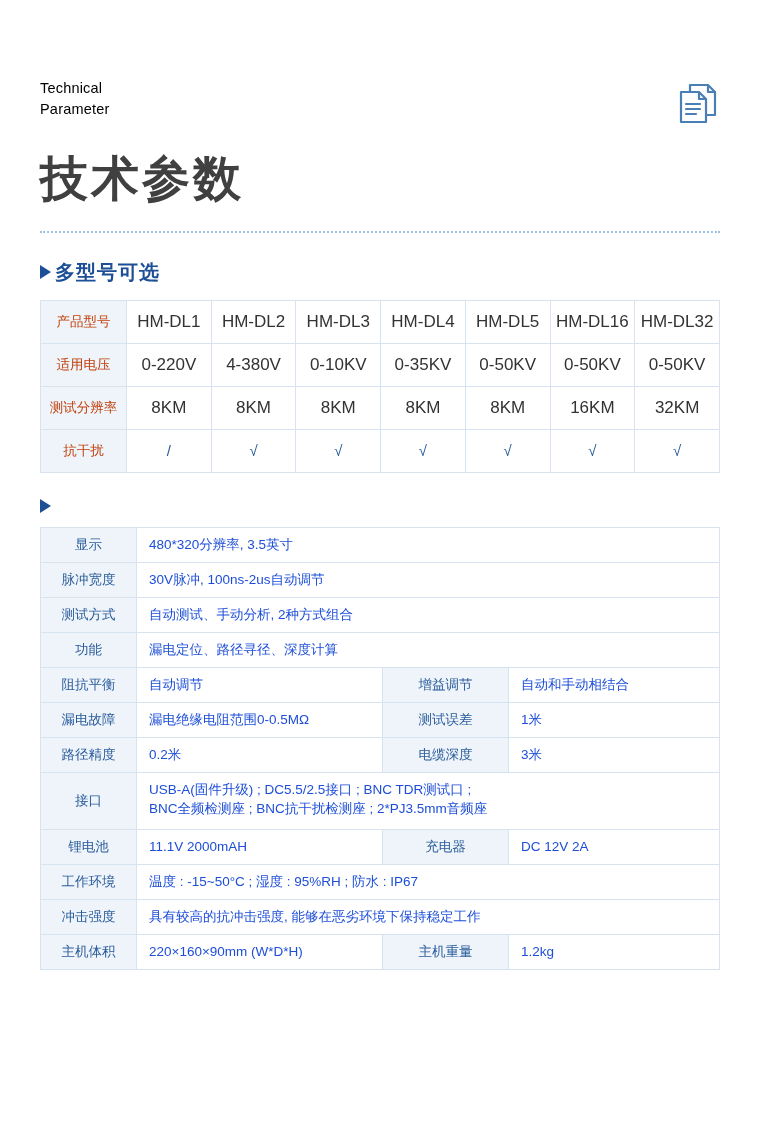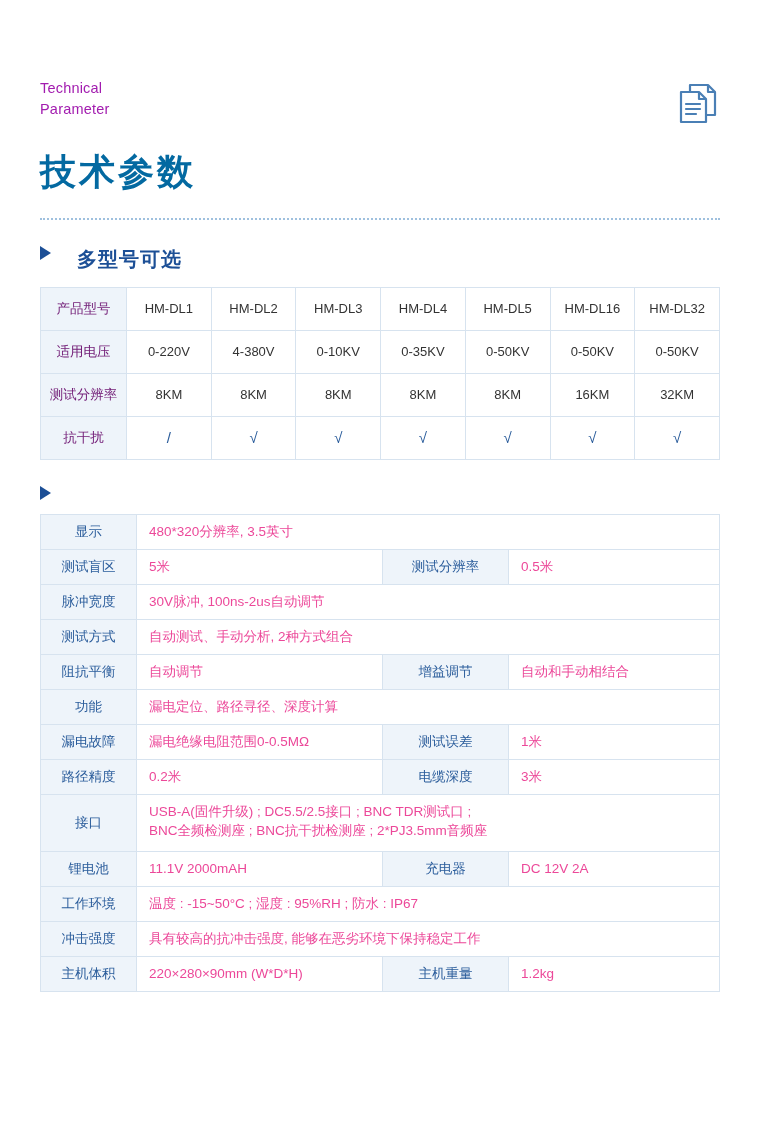--- a/index.html
+++ b/index.html
@@ -31,7 +31,7 @@
   .eyebrow {
     font-size: 14.5px;
     line-height: 1.45;
-    color: #a21caf;
+    color: #000000;
     letter-spacing: .2px;
   }
   .doc-icon {

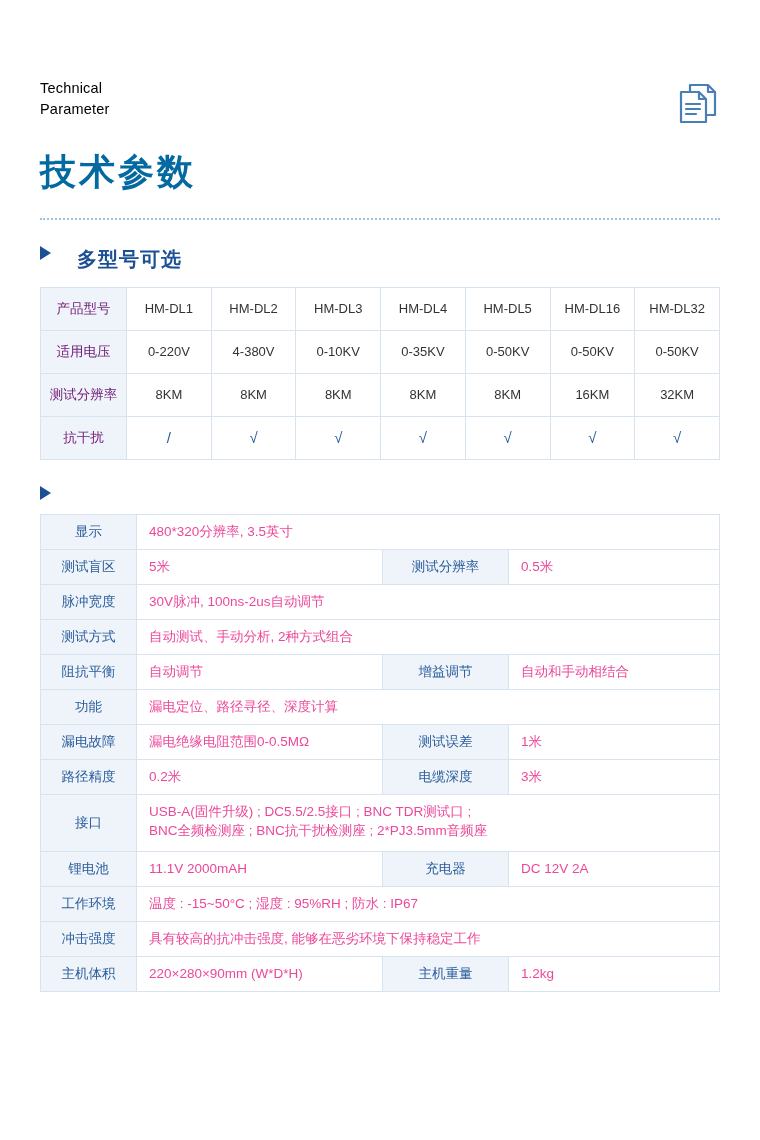--- a/index.html
+++ b/index.html
@@ -41,10 +41,10 @@
 
   .big-title {
     margin-top: 22px;
-    font-size: 36px;
+    font-size: 48px;
     font-weight: bold;
     letter-spacing: 3px;
-    color: #0369a1;
+    color: #404040;
     font-family: "DejaVu Sans", "Liberation Sans", sans-serif;
     line-height: 1.1;
   }

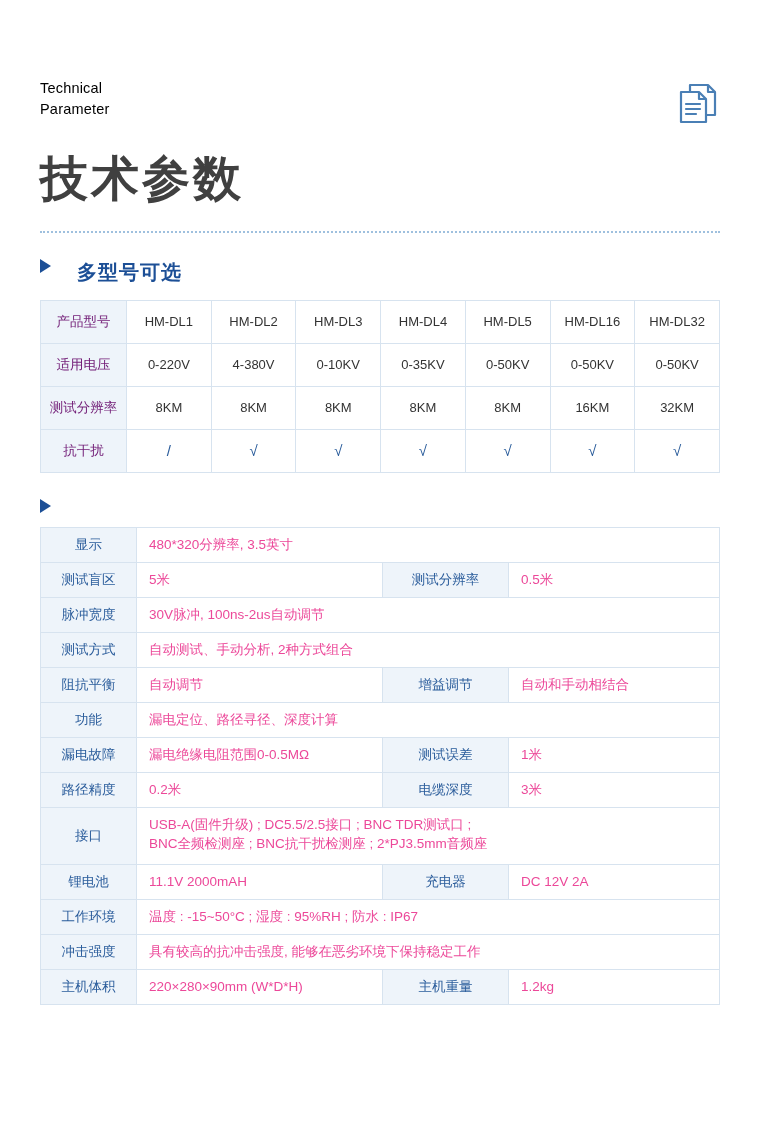--- a/index.html
+++ b/index.html
@@ -58,8 +58,8 @@
   
   .section-head {
     display: flex;
-    align-items: flex-start;
-    gap: 26px;
+    align-items: center;
+    gap: 4px;
     margin: 26px 0 14px 0;
   }
   .section-head .tri {

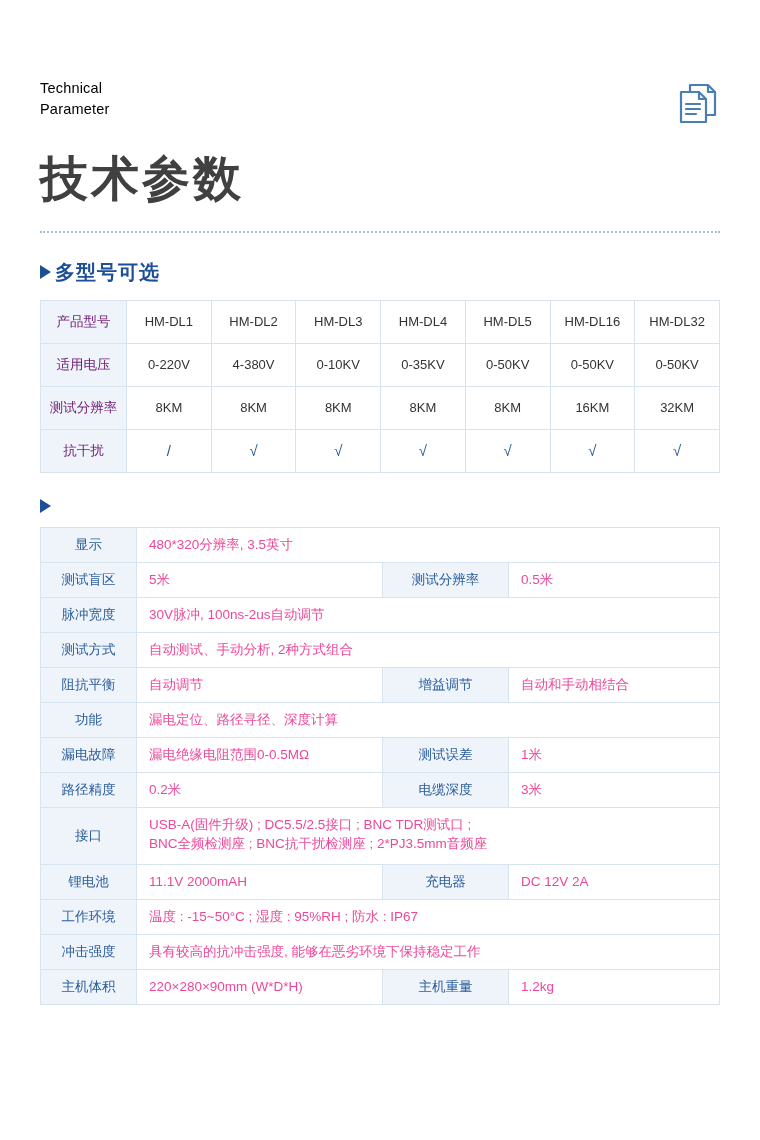--- a/index.html
+++ b/index.html
@@ -98,7 +98,7 @@
   }
   .models-table td.lbl {
     background: #eef4fa;
-    color: #701a75;
+    color: #c2410c;
     width: 86px;
     font-size: 13.5px;
   }

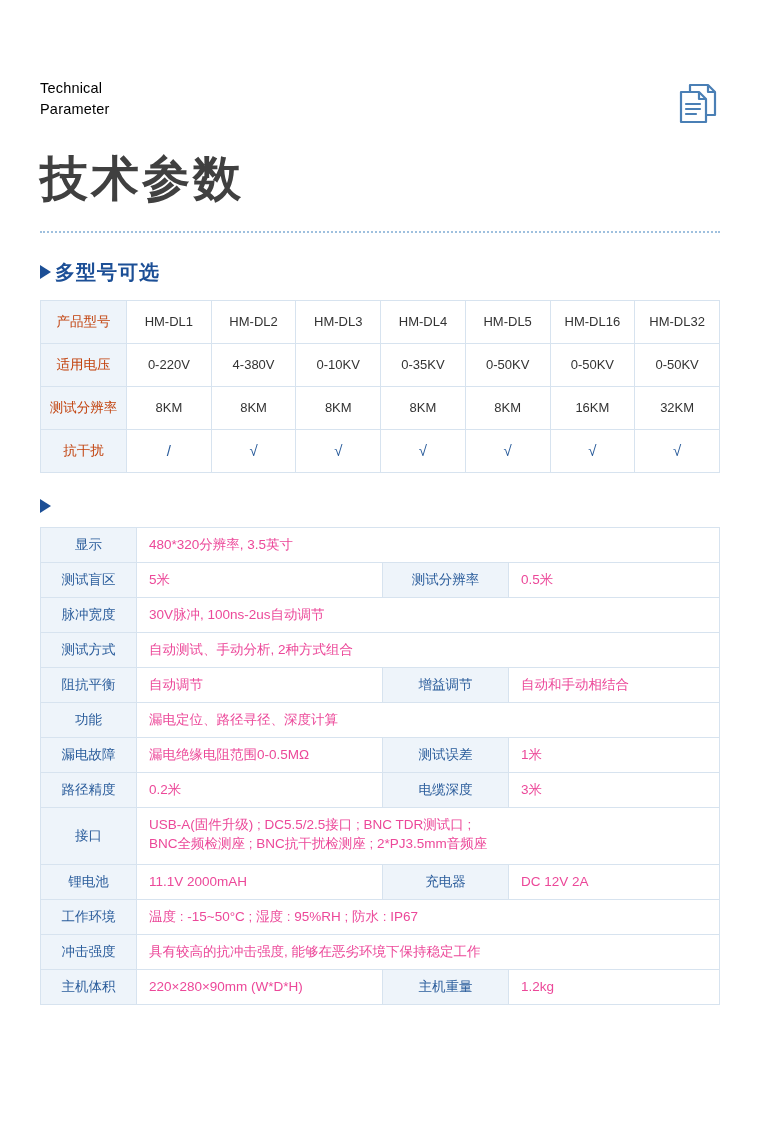--- a/index.html
+++ b/index.html
@@ -94,7 +94,7 @@
     text-align: center;
     height: 43px;
     padding: 4px 2px;
-    font-size: 13px;
+    font-size: 17px;
   }
   .models-table td.lbl {
     background: #eef4fa;

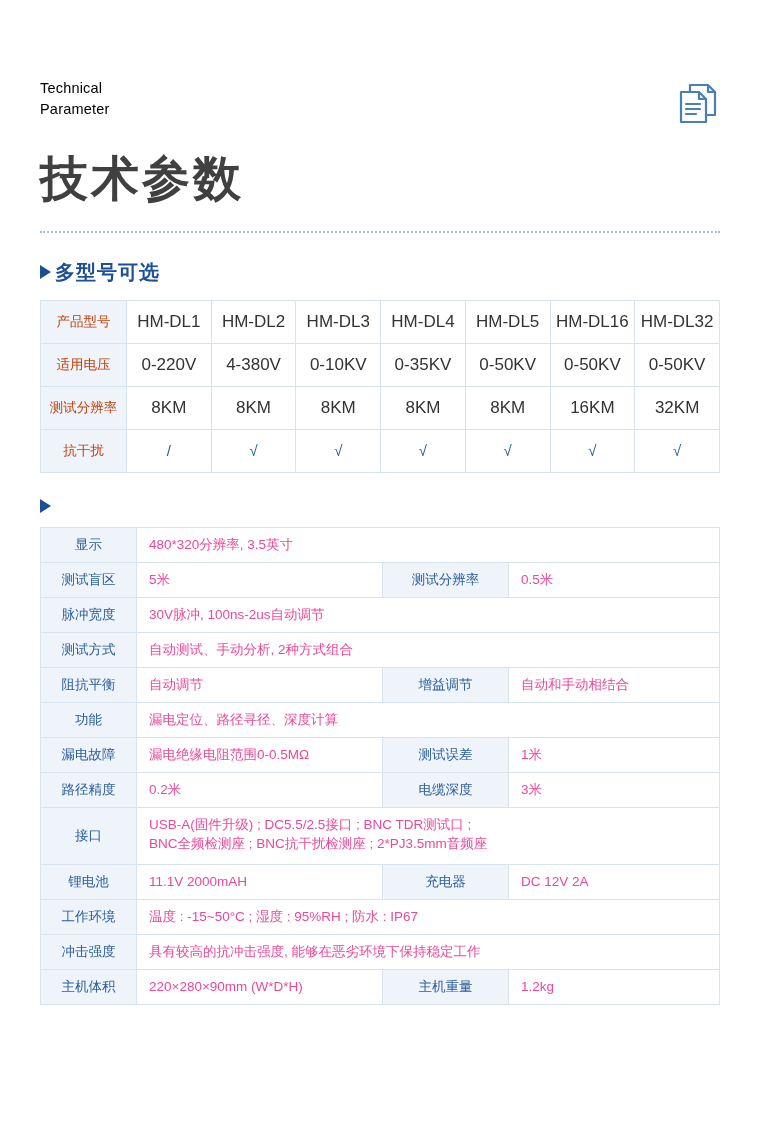--- a/index.html
+++ b/index.html
@@ -120,7 +120,7 @@
     padding: 8px 4px;
   }
   .params-table td.val {
-    color: #ec4899;
+    color: #1d4ed8;
     font-size: 13.5px;
   }
   .params-table td.val.multi {

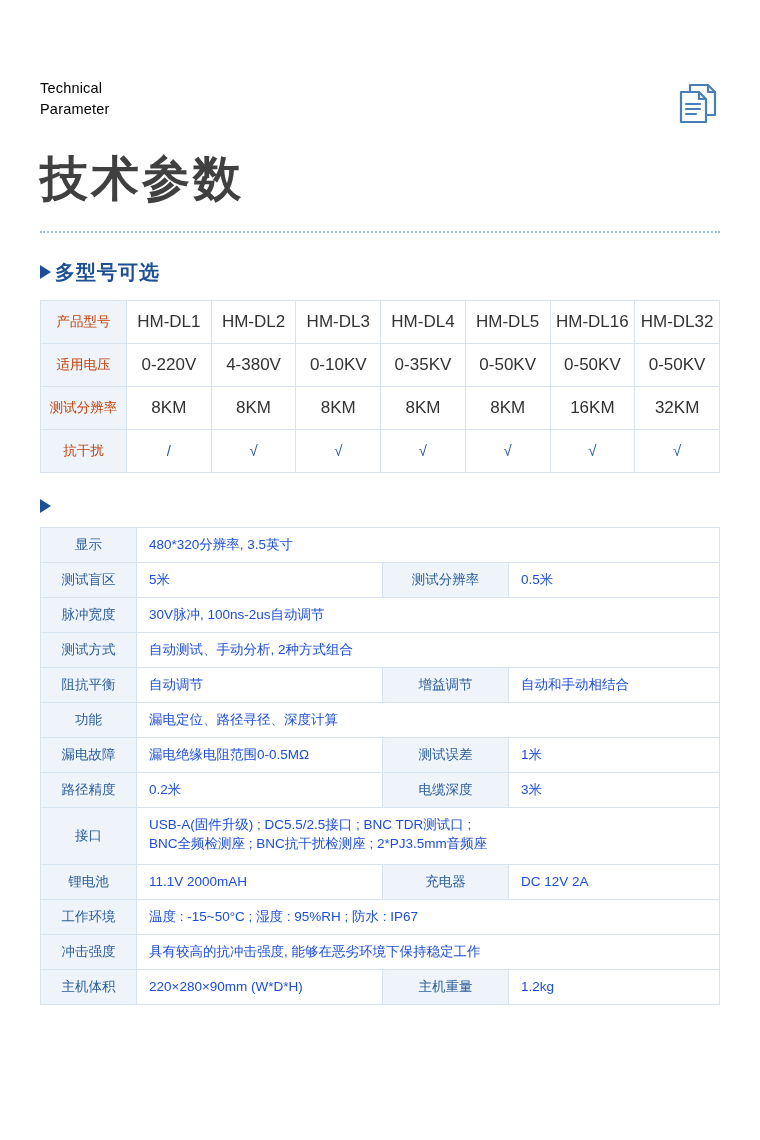--- a/index.html
+++ b/index.html
@@ -222,12 +222,6 @@
         <td class="val" colspan="3">480*320分辨率, 3.5英寸</td>
       </tr>
       <tr>
-        <td class="lbl">测试盲区</td>
-        <td class="val">5米</td>
-        <td class="lbl">测试分辨率</td>
-        <td class="val">0.5米</td>
-      </tr>
-      <tr>
         <td class="lbl">脉冲宽度</td>
         <td class="val" colspan="3">30V脉冲, 100ns-2us自动调节</td>
       </tr>

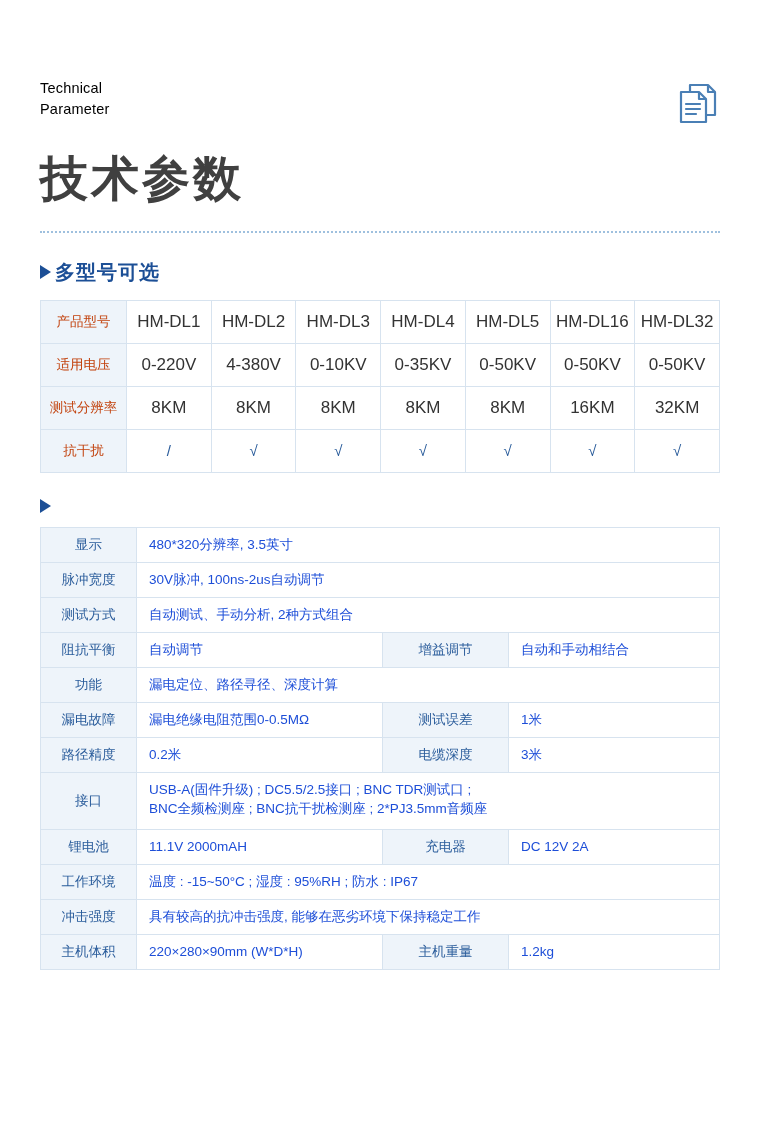--- a/index.html
+++ b/index.html
@@ -230,14 +230,14 @@
         <td class="val" colspan="3">自动测试、手动分析, 2种方式组合</td>
       </tr>
       <tr>
+        <td class="lbl">功能</td>
+        <td class="val" colspan="3">漏电定位、路径寻径、深度计算</td>
+      </tr>
+      <tr>
         <td class="lbl">阻抗平衡</td>
         <td class="val">自动调节</td>
         <td class="lbl">增益调节</td>
         <td class="val">自动和手动相结合</td>
-      </tr>
-      <tr>
-        <td class="lbl">功能</td>
-        <td class="val" colspan="3">漏电定位、路径寻径、深度计算</td>
       </tr>
       <tr>
         <td class="lbl">漏电故障</td>

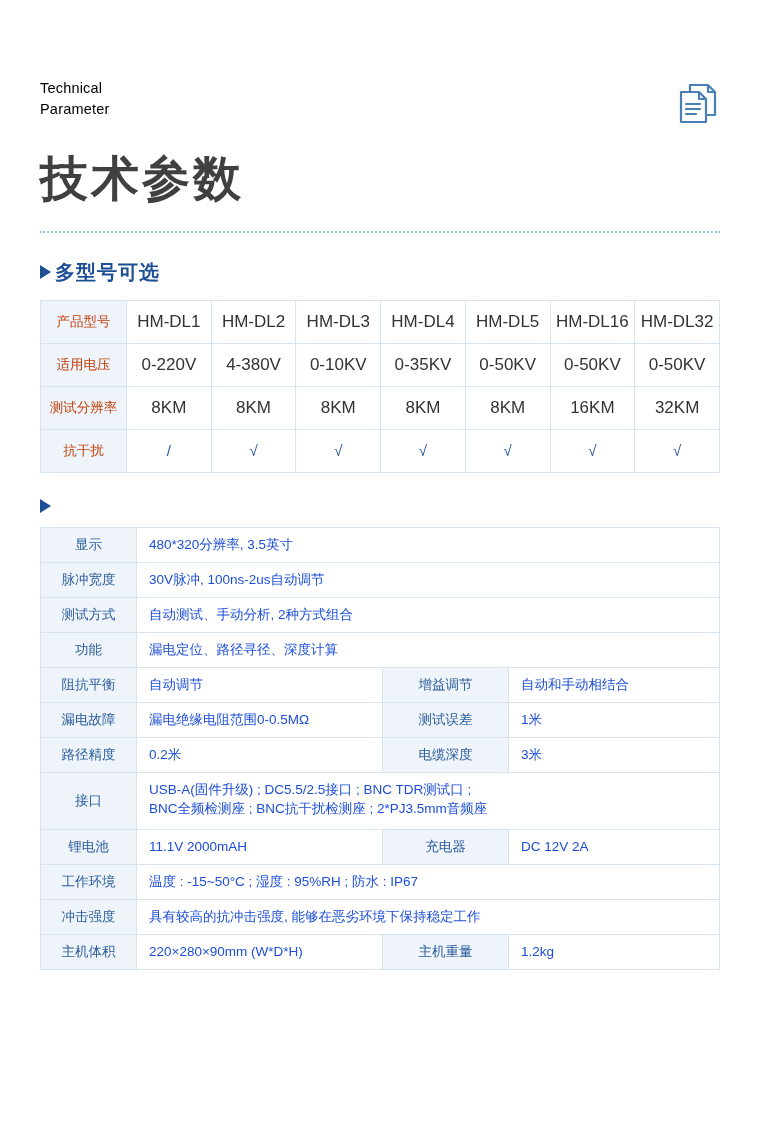--- a/index.html
+++ b/index.html
@@ -274,7 +274,7 @@
       </tr>
       <tr>
         <td class="lbl">主机体积</td>
-        <td class="val">220×280×90mm (W*D*H)</td>
+        <td class="val">220×160×90mm (W*D*H)</td>
         <td class="lbl">主机重量</td>
         <td class="val">1.2kg</td>
       </tr>

